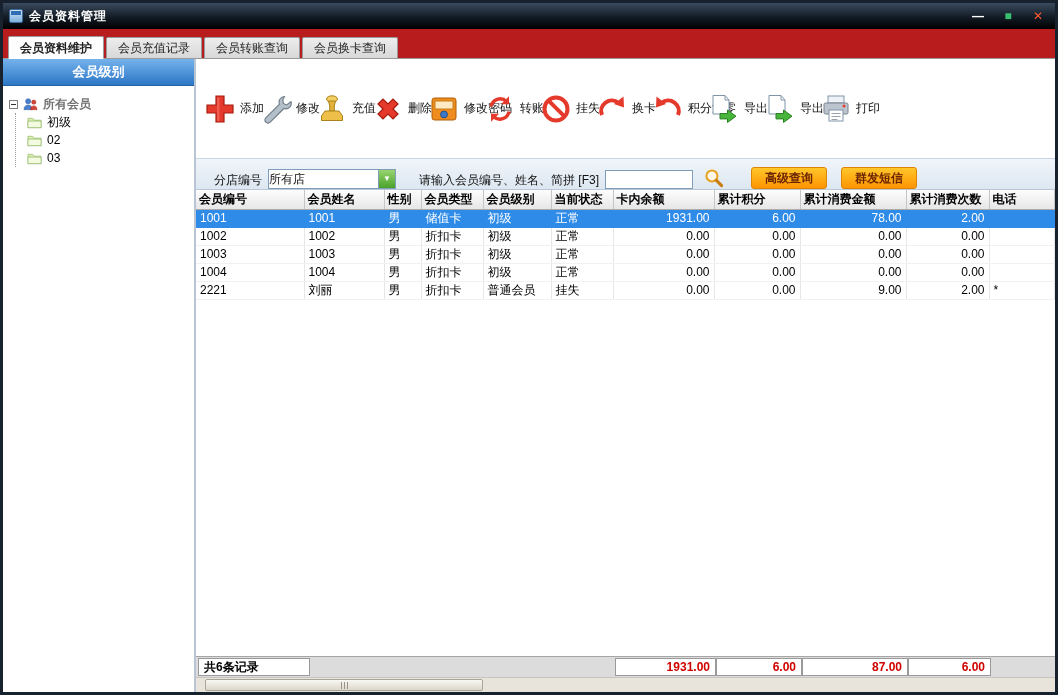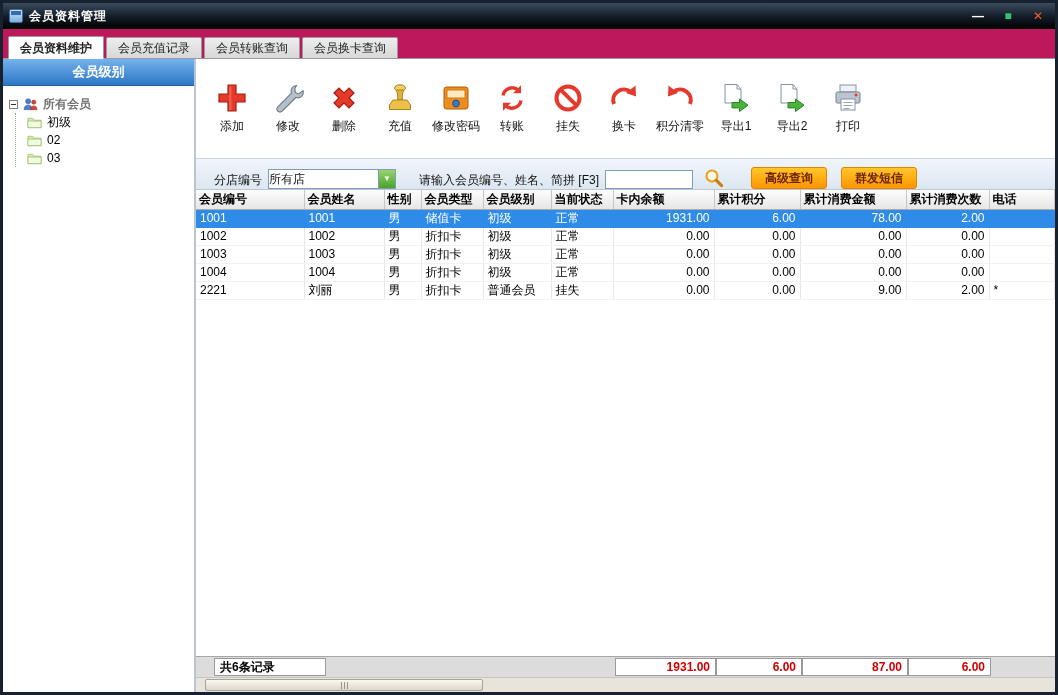--- a/index.html
+++ b/index.html
@@ -42,7 +42,7 @@
   .win-btn.close { color: #ff5a30; }
   
   .tabstrip {
-    flex: 0 0 30px; background: #be185d;
+    flex: 0 0 30px; background: #b91c1c;
     display: flex; align-items: flex-end;
     padding: 0 0 0 5px; border-bottom: 1px solid #9a9a9a;
   }

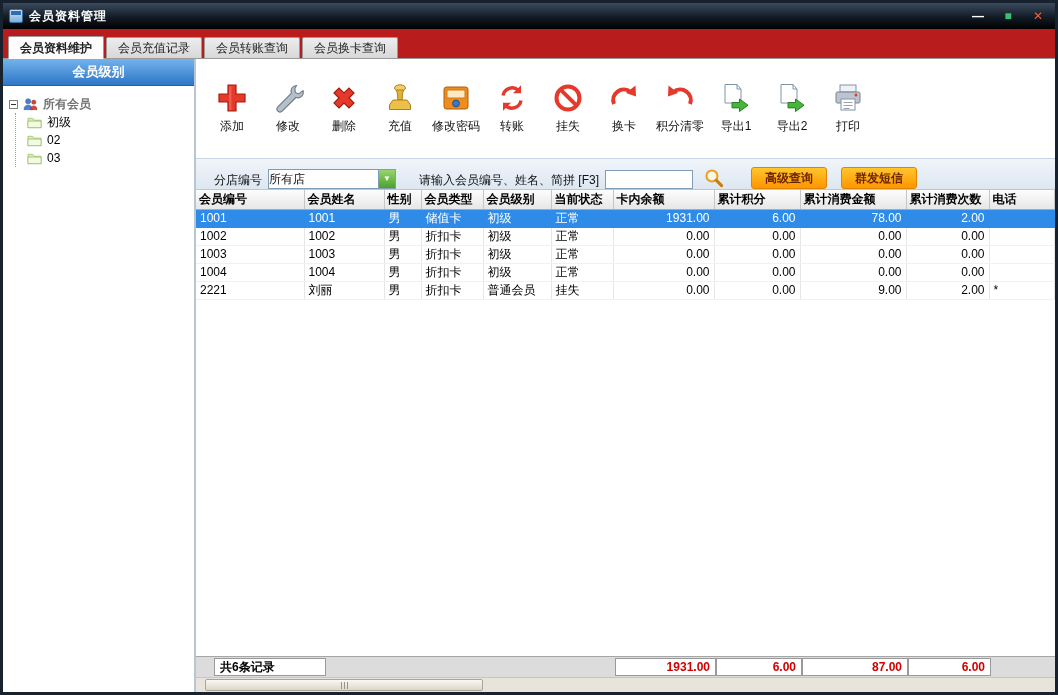--- a/index.html
+++ b/index.html
@@ -92,7 +92,7 @@
     padding-left: 8px;
   }
   .tool-btn {
-    width: 56px; display: flex; flex-direction: column; align-items: center;
+    width: 56px; display: flex; flex-direction: row; align-items: center;
     gap: 4px; cursor: default; padding: 4px 0; border-radius: 3px;
   }
   .tool-icon { width: 32px; height: 32px; }

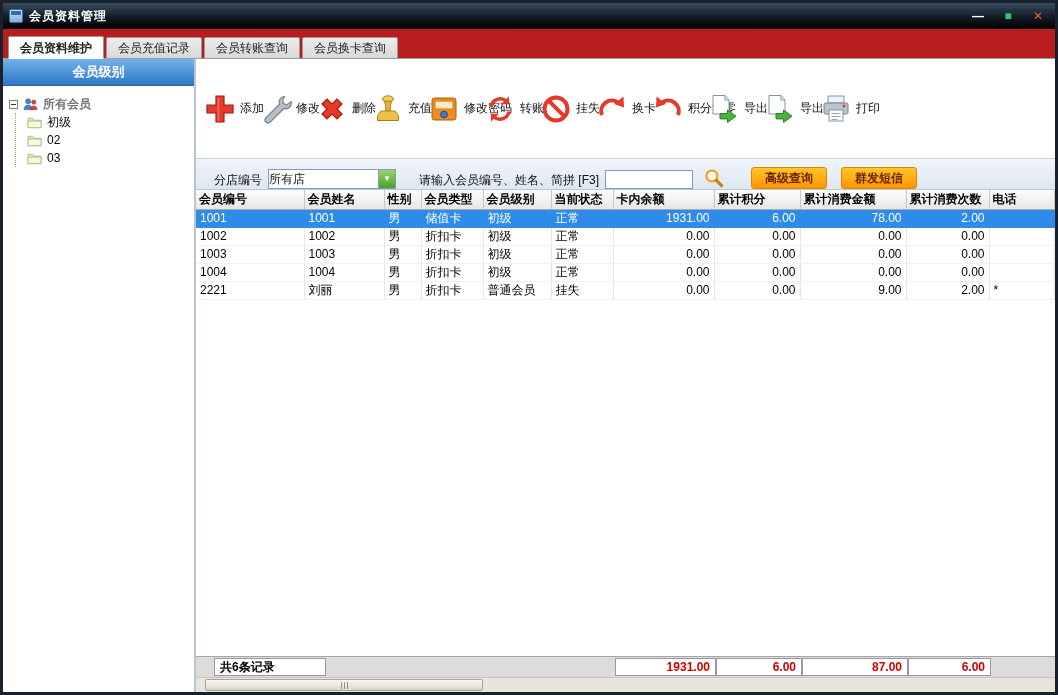--- a/index.html
+++ b/index.html
@@ -272,21 +272,21 @@
         <div class="tool-btn">
           <span class="tool-icon">
             <svg viewBox="0 0 32 32" width="32" height="32">
-              <path d="M6 11 11 6l5 5 5-5 5 5-5 5 5 5-5 5-5-5-5 5-5-5 5-5z" fill="#e5392b" stroke="#a51d0f" stroke-width="1.2"></path>
-            </svg>
-          </span>
-          <span class="tool-label">删除</span>
-        </div>
-
-        <div class="tool-btn">
-          <span class="tool-icon">
-            <svg viewBox="0 0 32 32" width="32" height="32">
               <ellipse cx="16" cy="6" rx="5.5" ry="3.2" fill="#f3cf63" stroke="#a9821a"></ellipse>
               <path d="M12.5 8h7l-1.2 5v5h-4.6v-5z" fill="#e4b23a" stroke="#a9821a"></path>
               <path d="M9 18h14l3.5 5v4.5H5.5V23z" fill="#eec04a" stroke="#a9821a"></path>
             </svg>
           </span>
           <span class="tool-label">充值</span>
+        </div>
+
+        <div class="tool-btn">
+          <span class="tool-icon">
+            <svg viewBox="0 0 32 32" width="32" height="32">
+              <path d="M6 11 11 6l5 5 5-5 5 5-5 5 5 5-5 5-5-5-5 5-5-5 5-5z" fill="#e5392b" stroke="#a51d0f" stroke-width="1.2"></path>
+            </svg>
+          </span>
+          <span class="tool-label">删除</span>
         </div>
 
         <div class="tool-btn">

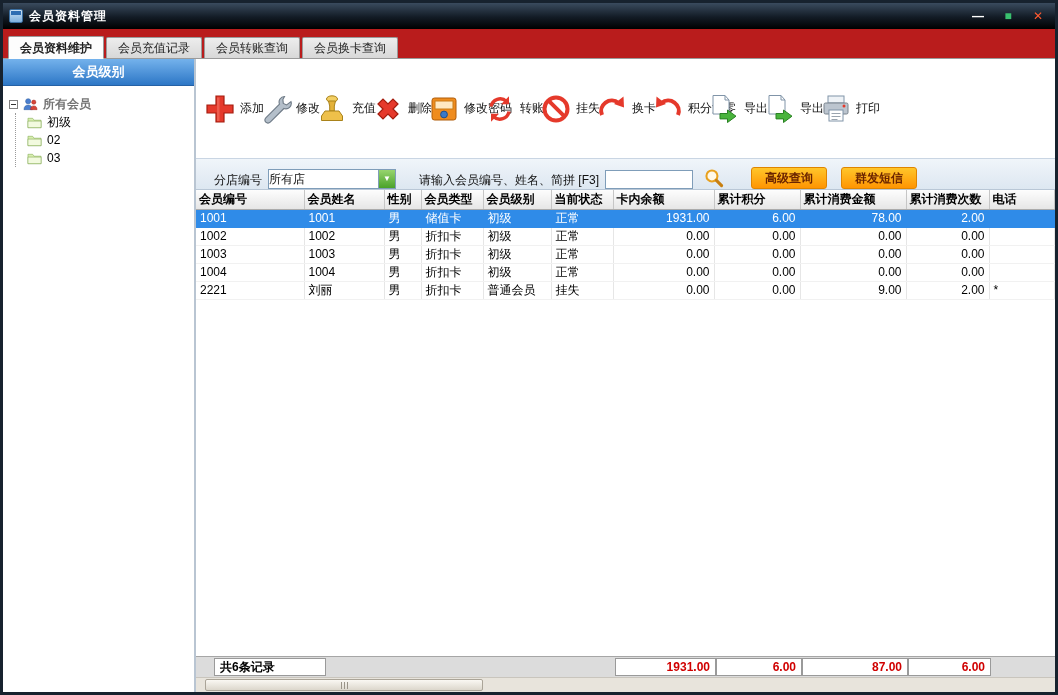--- a/index.html
+++ b/index.html
@@ -156,7 +156,7 @@
     position: absolute; top: 1px; height: 18px; line-height: 17px;
     background: #fff; border: 1px solid #9a9a9a;
   }
-  .record-box { left: 18px; width: 112px; font-weight: bold; color: #000; padding-left: 5px; }
+  .record-box { left: 2px; width: 112px; font-weight: bold; color: #000; padding-left: 5px; }
   .total-box { font-weight: bold; color: #d00000; text-align: right; padding-right: 5px; }
   .tb0 { left: 419px; width: 101px; }
   .tb1 { left: 520px; width: 86px;  }

